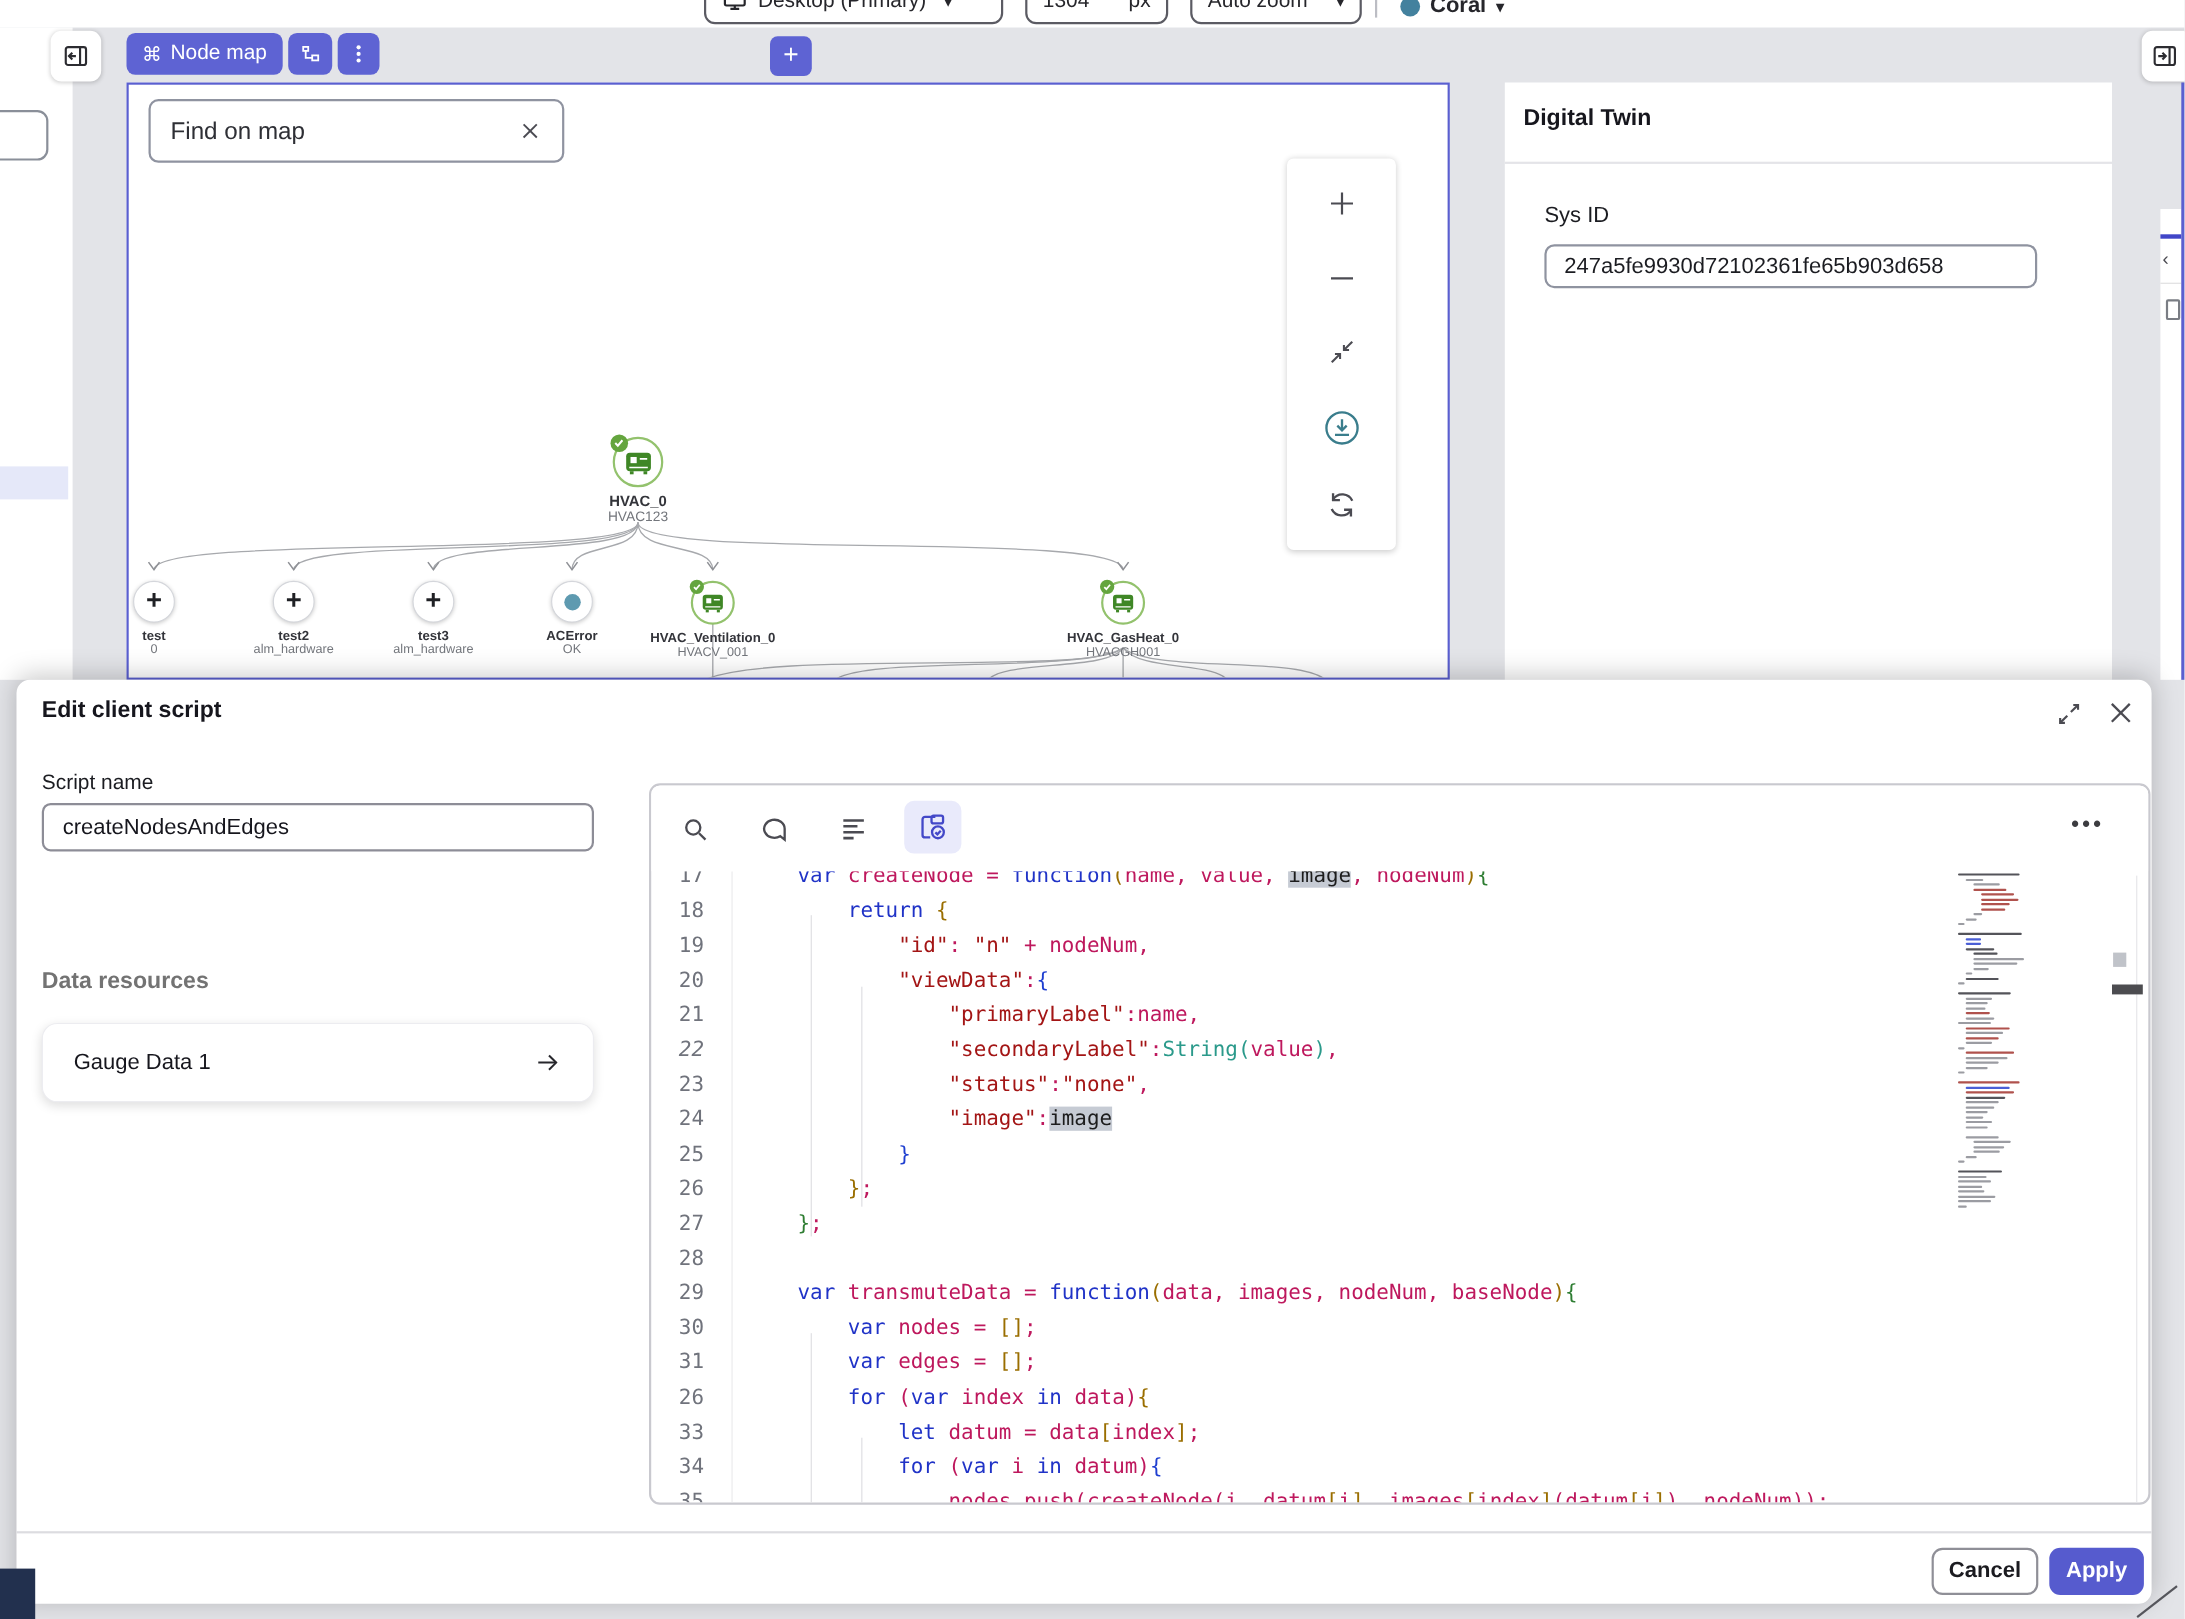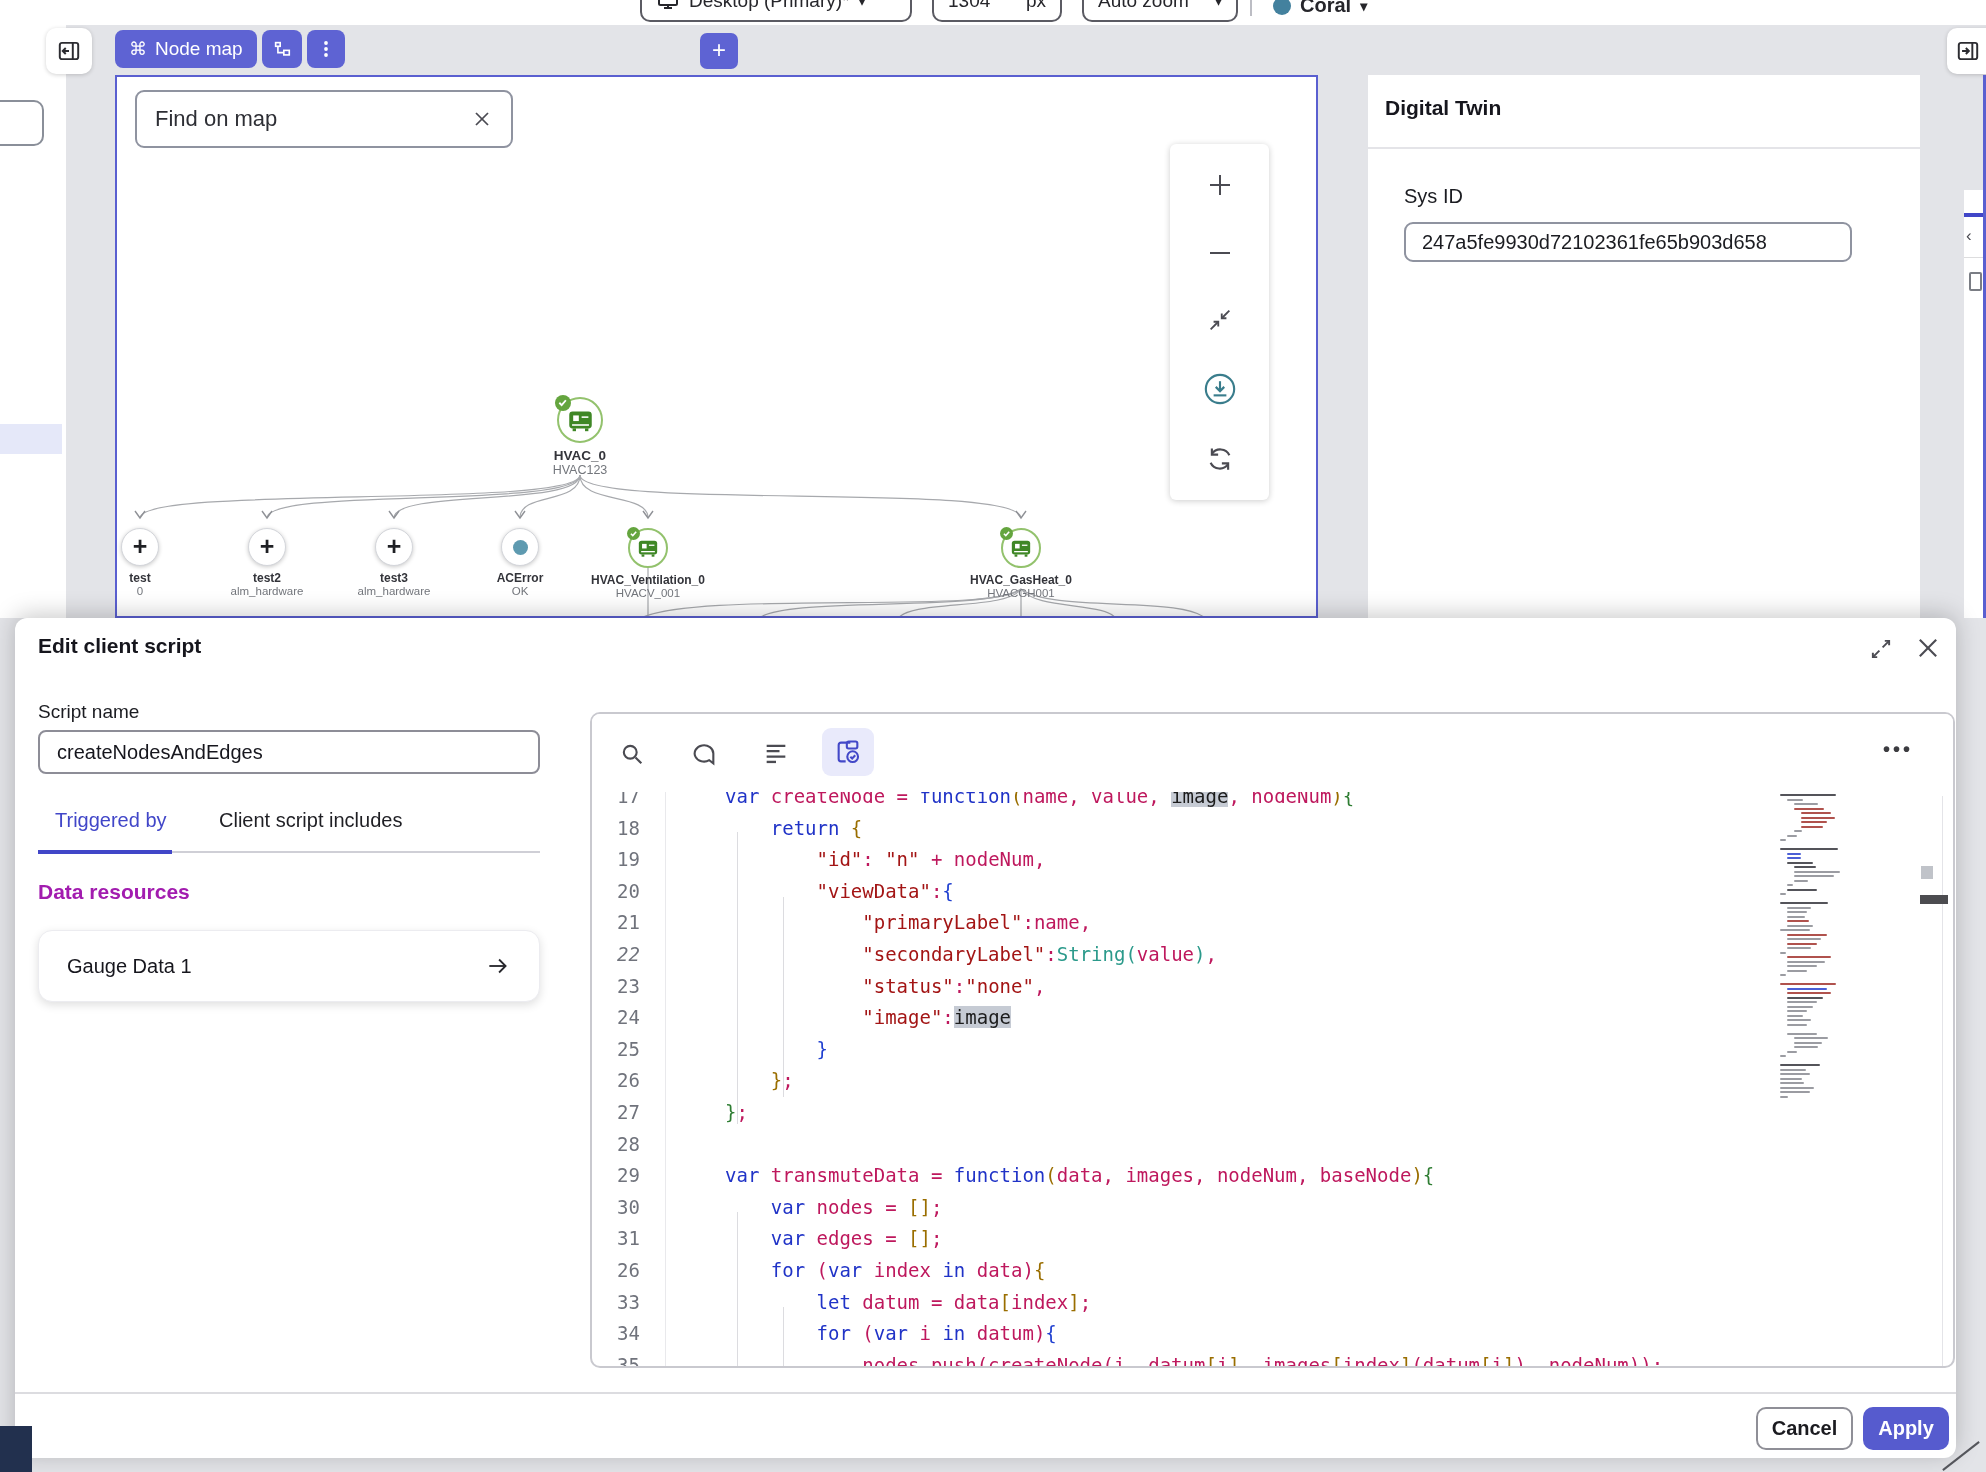--- a/index.html
+++ b/index.html
@@ -384,11 +384,6 @@
         <span>createNodesAndEdges</span>
       </div>
 
-    <div class="tabs">
-      <div class="tab active" style="left:17px;">Triggered by</div>
-      <div class="tab idle" style="left:181px;">Client script includes</div>
-      <div class="tab-underline"></div>
-    </div>
 
     <div class="m-dr-title">Data resources</div>
     <div class="dr-card">

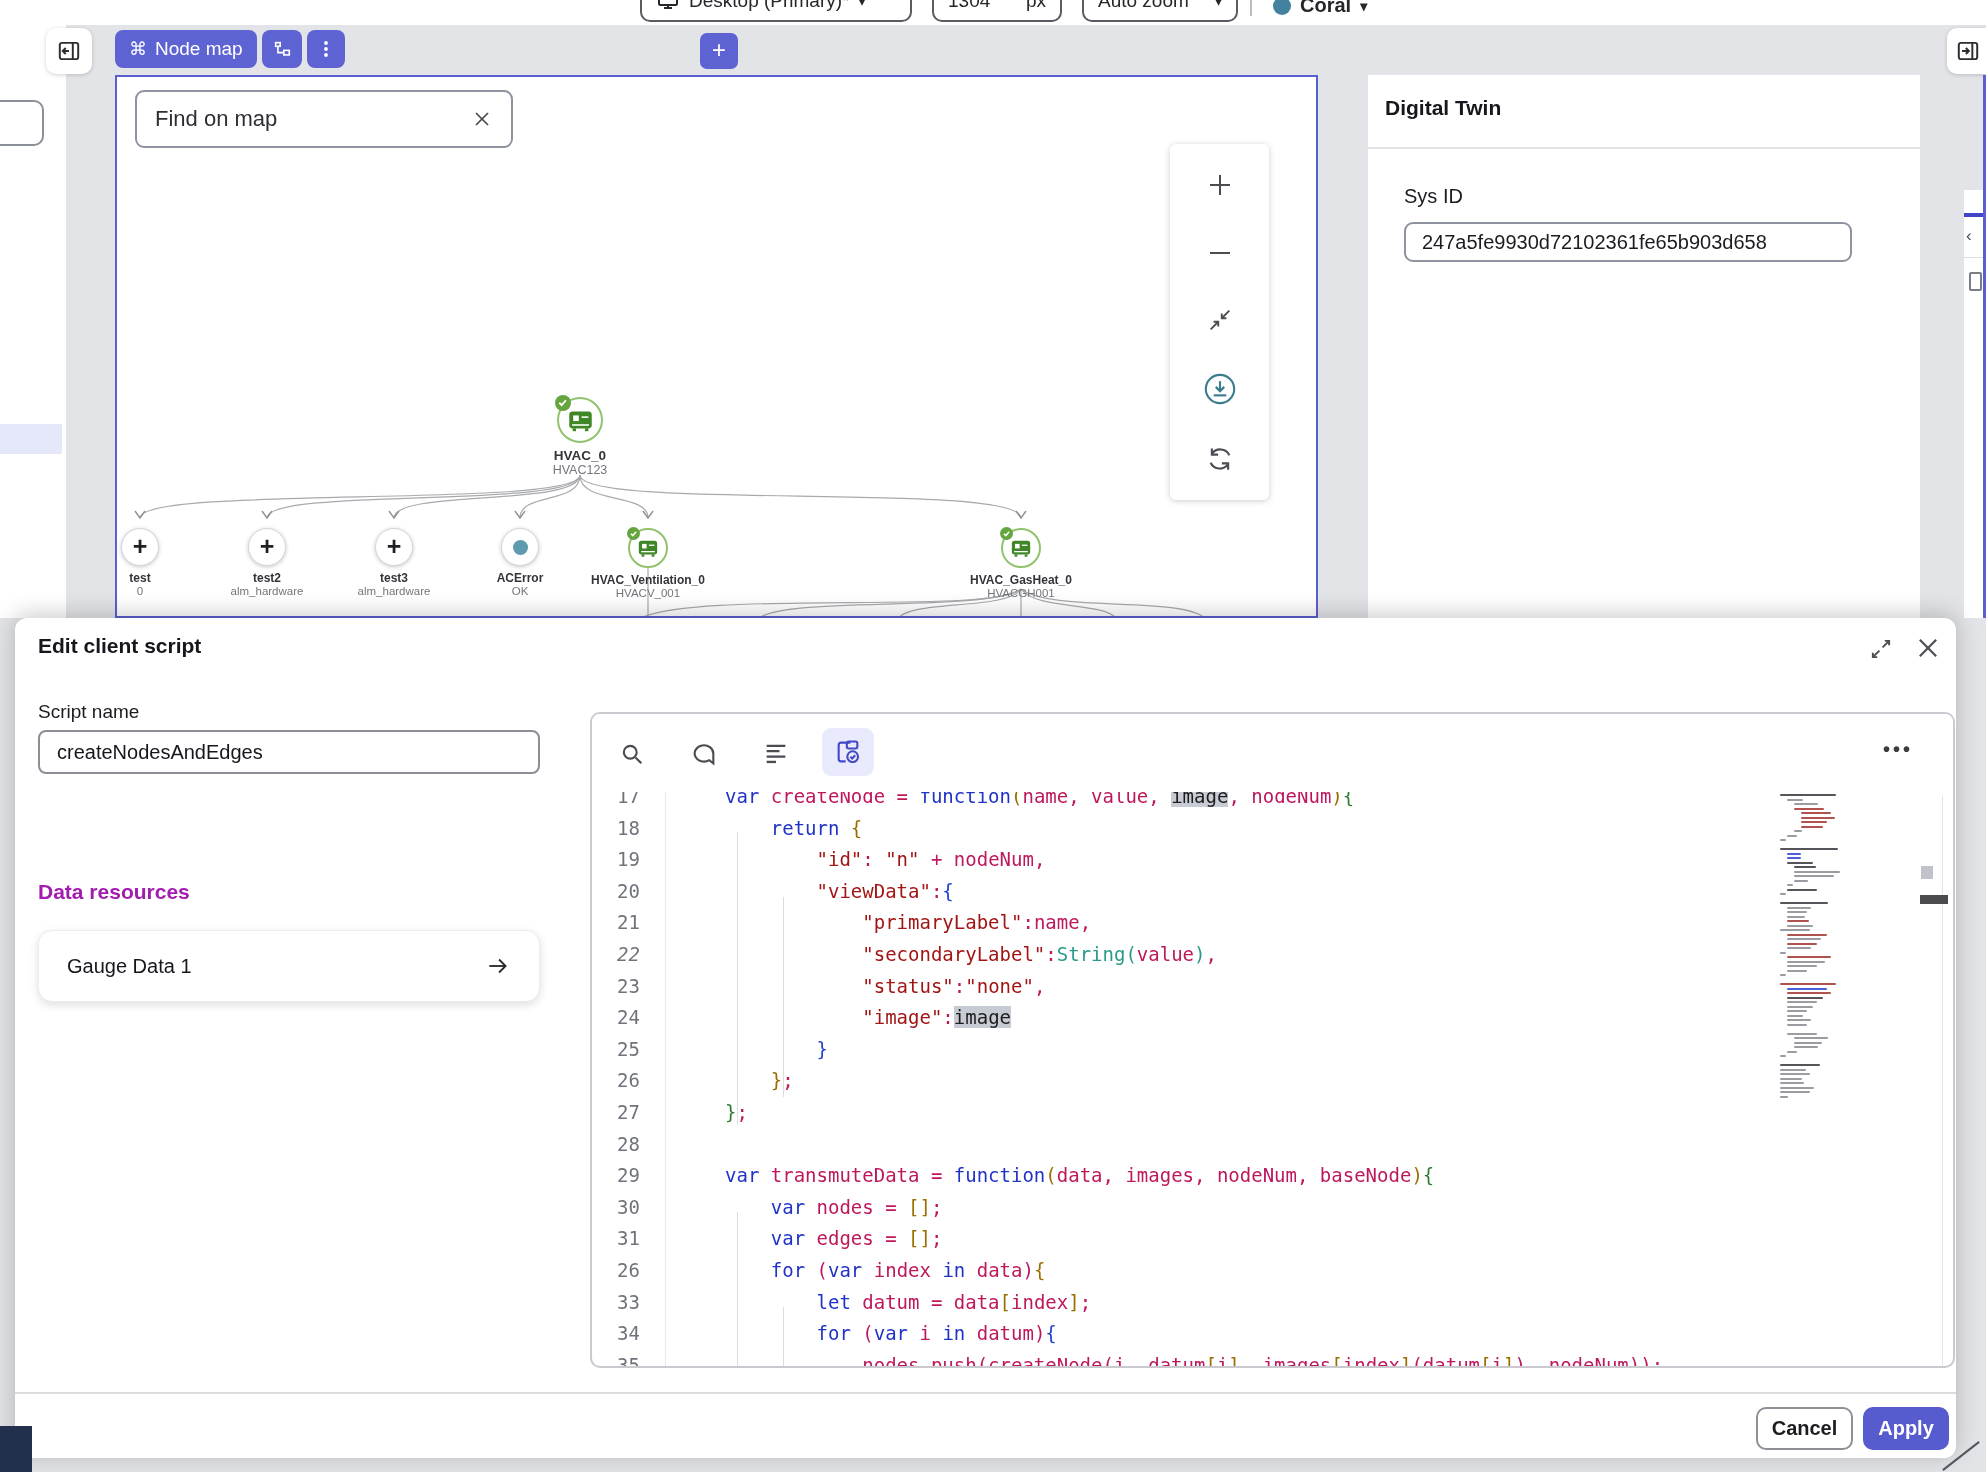--- a/index.html
+++ b/index.html
@@ -78,7 +78,7 @@
   .tab.active { color:#4146c8; }
   .tab.idle { color:#1f1f24; }
   .tab-underline { position:absolute; left:0; bottom:-3px; width:134px; height:4px; background:#4146c8; }
-  .m-dr-title { left:23px; top:262px; font-size:21px; font-weight:bold; color:#a21caf; position:absolute; }
+  .m-dr-title { left:23px; top:262px; font-size:21px; font-weight:bold; color:#737373; position:absolute; }
   .dr-card { left:23px; top:312px; width:502px; height:72px; background:#fff; border:1px solid #ececf0; border-radius:14px;
              box-shadow:0 3px 10px rgba(0,0,0,.13); display:flex; align-items:center; padding:0 28px; position:absolute; }
   .dr-card span { flex:1; font-size:20px; color:#16161d; }

